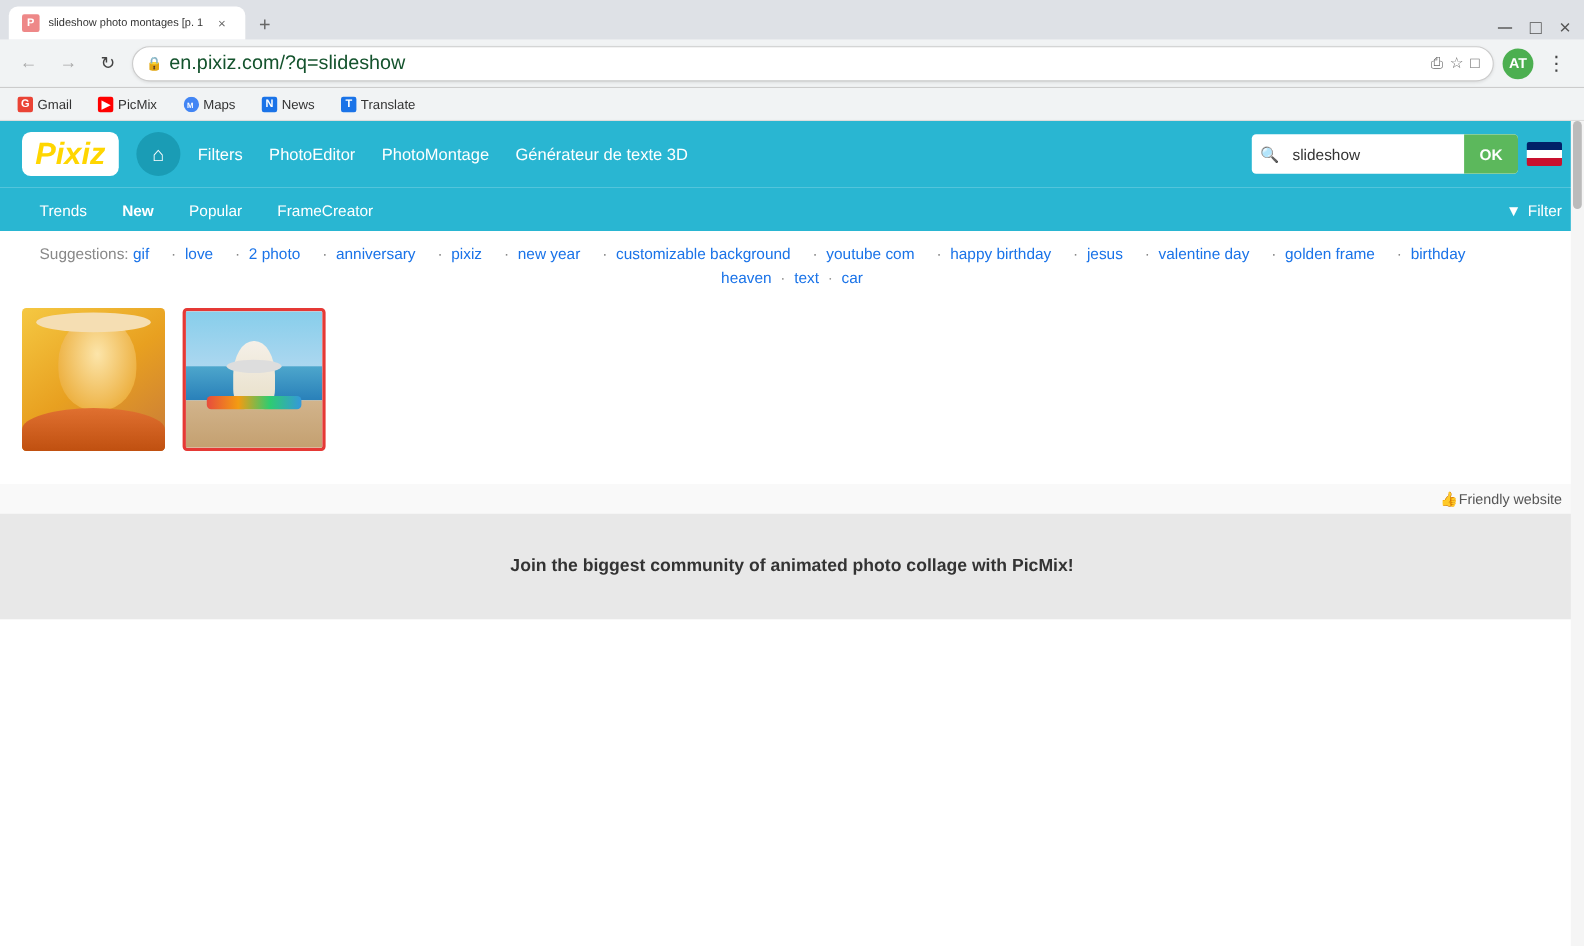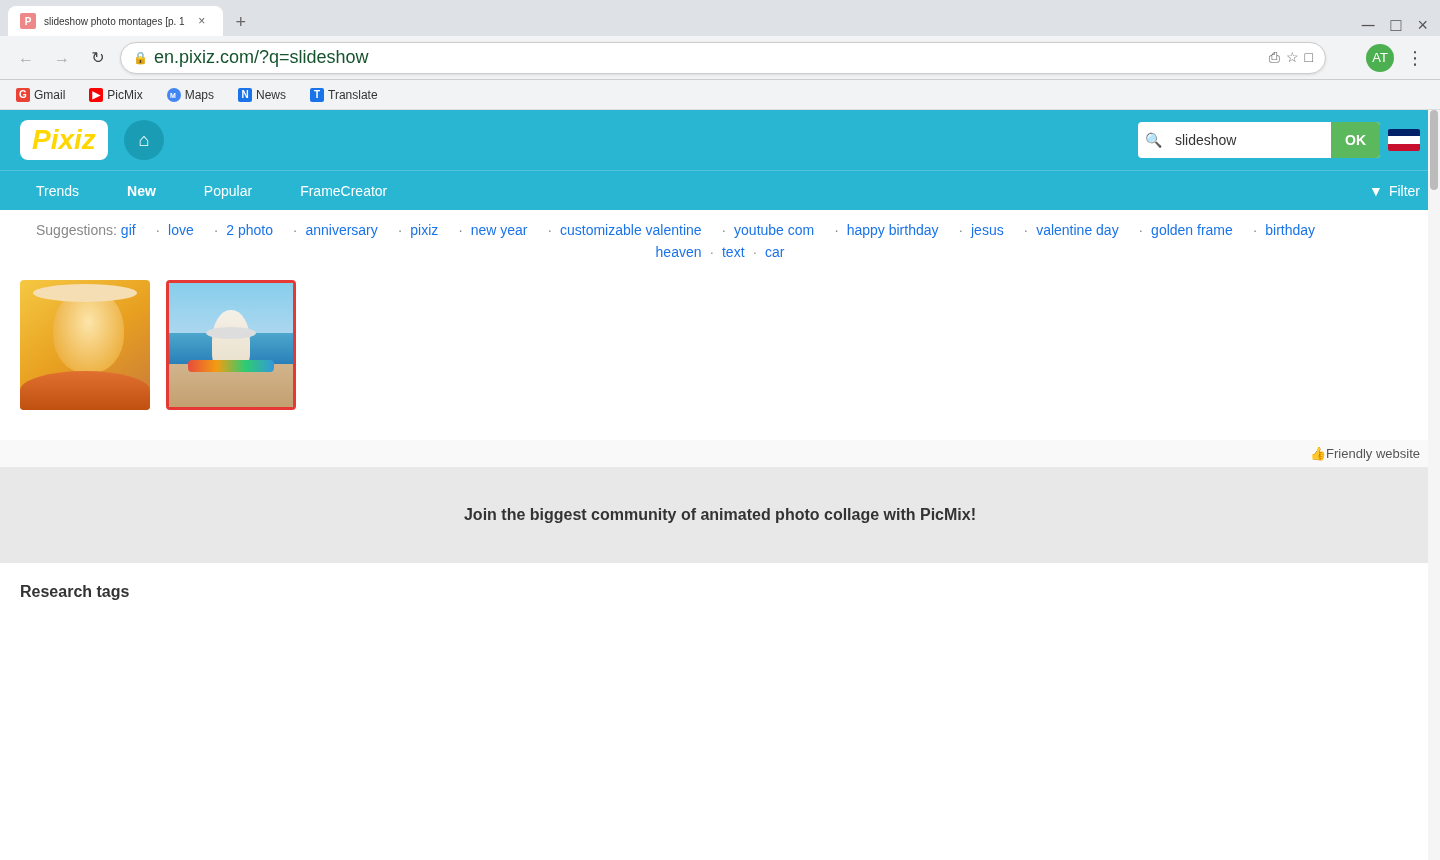--- a/index.html
+++ b/index.html
@@ -129,9 +129,8 @@
       background: #4CAF50;
       color: white;
       display:flex;align-items:center;justify-content:center;
-      font-size:13px;font-weight:normal;
+      font-size:13px;font-weight:bold;
       cursor:pointer;
-      margin-left:32px;
     }
 
     .menu-btn {

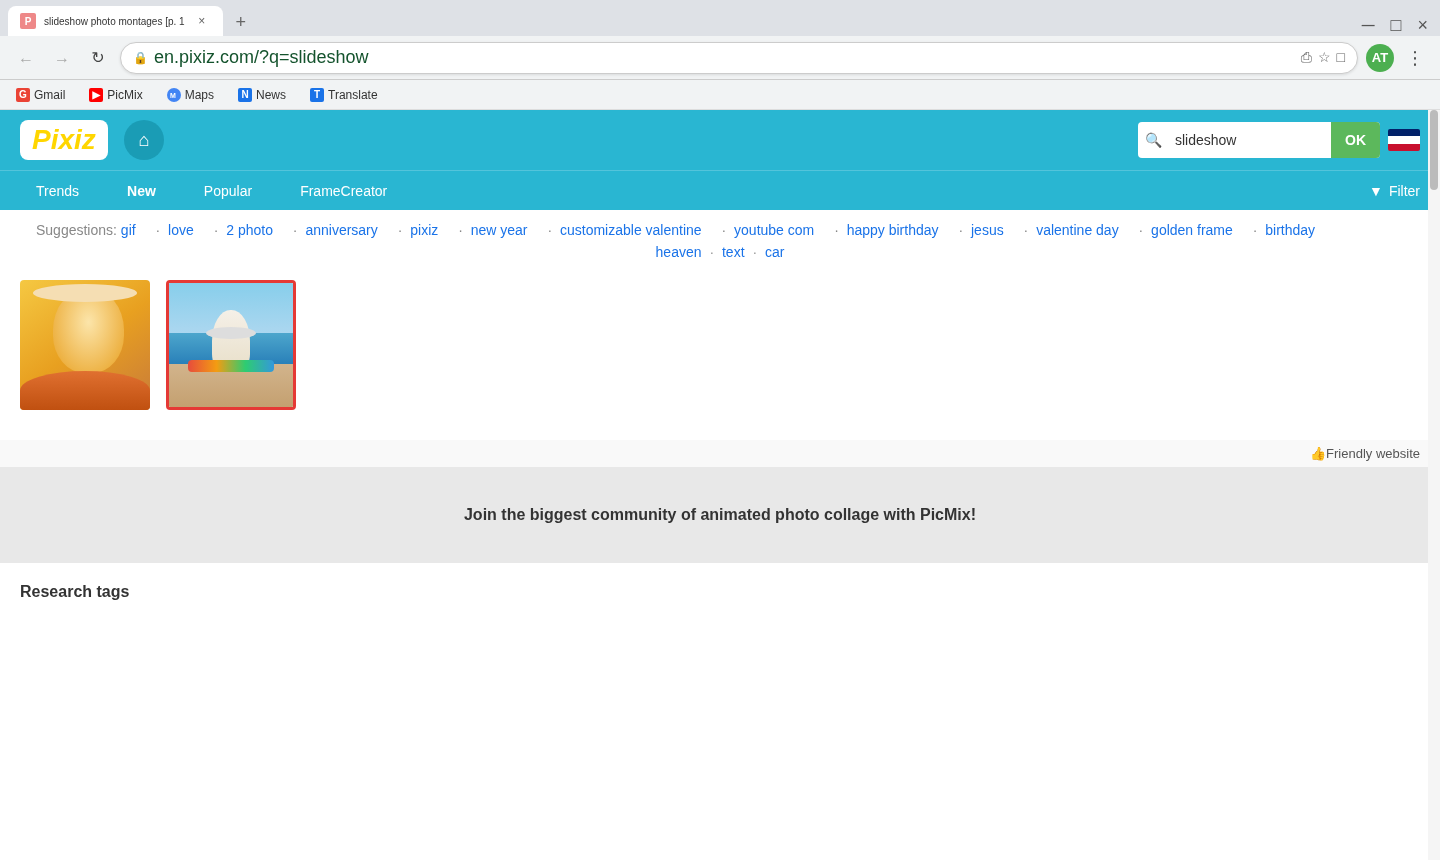--- a/index.html
+++ b/index.html
@@ -476,6 +476,12 @@
     <div class="pixiz-nav">
       <div class="pixiz-logo">Pixiz</div>
       <div class="home-btn">⌂</div>
+      <nav class="nav-links">
+        <a class="nav-link">Filters</a>
+        <a class="nav-link">PhotoEditor</a>
+        <a class="nav-link">PhotoMontage</a>
+        <a class="nav-link">Générateur de texte 3D</a>
+      </nav>
       <div class="search-area">
         <div class="search-box">
           <div class="search-icon-wrap">🔍</div>

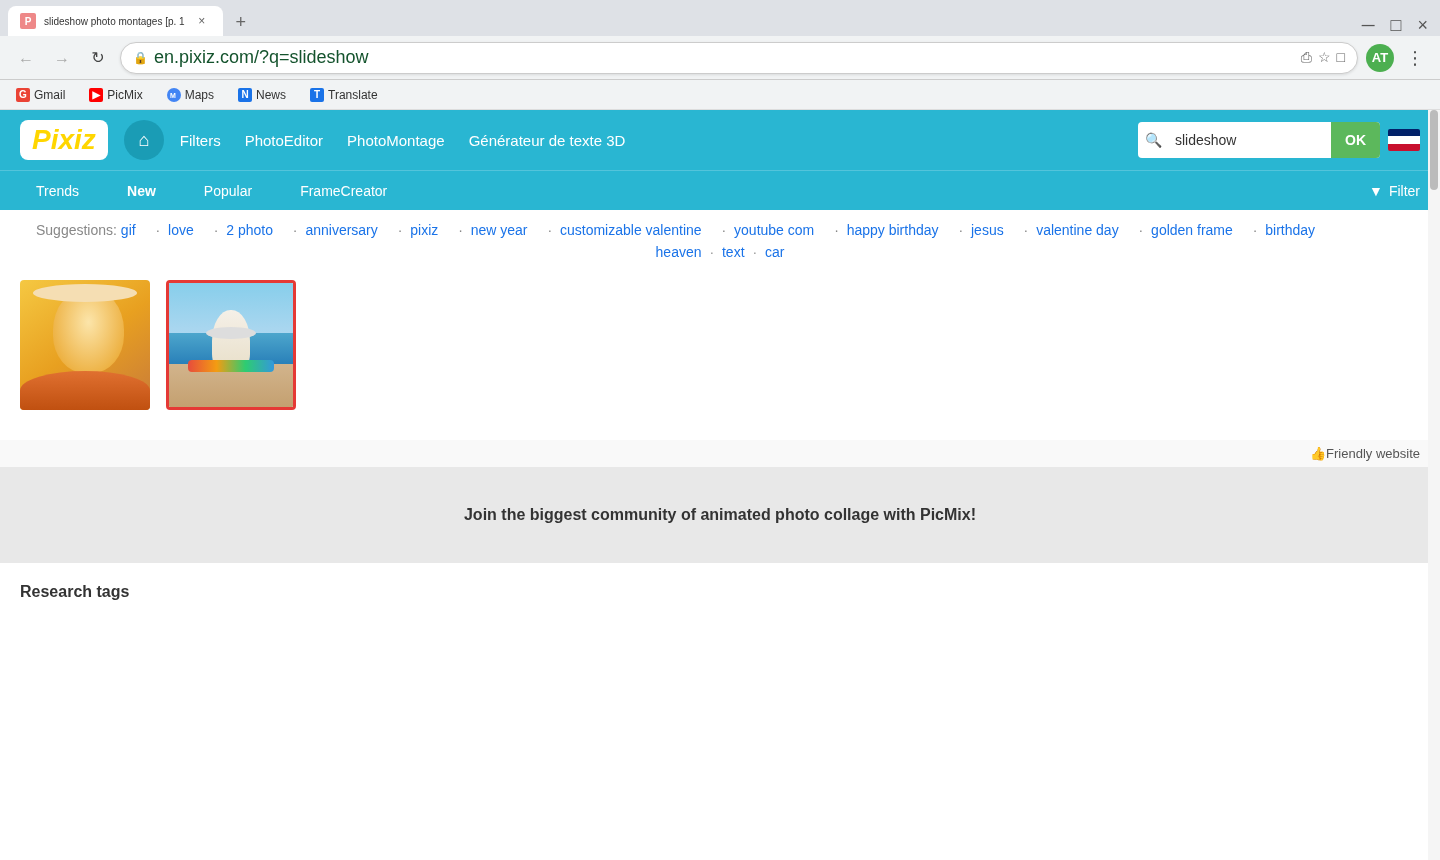--- a/index.html
+++ b/index.html
@@ -297,7 +297,7 @@
       align-items: center;
       height: 40px;
       padding: 0 20px;
-      gap: 16px;
+      gap: 0;
       border-top: 1px solid rgba(255,255,255,0.2);
     }
 

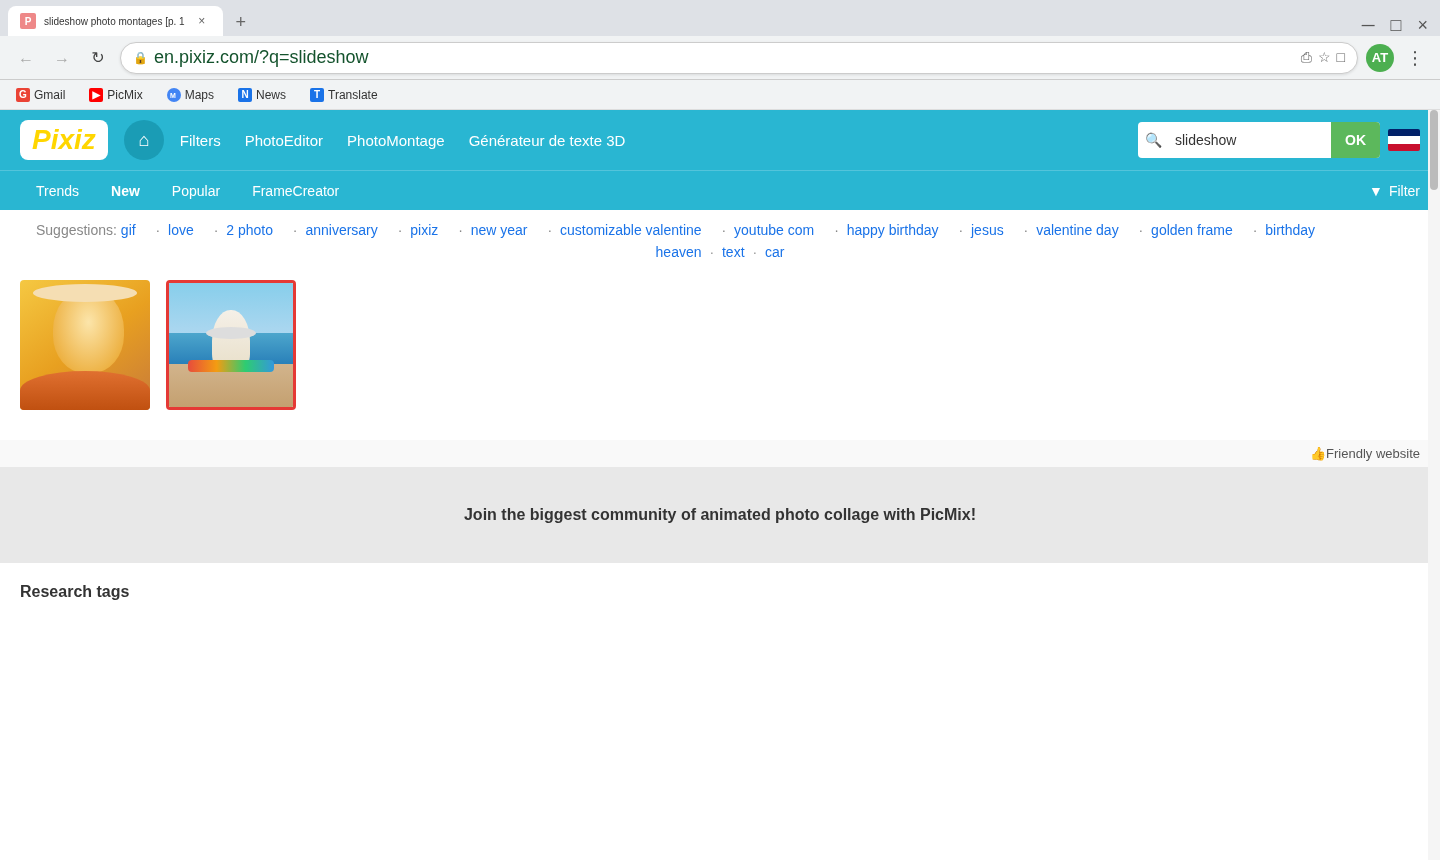--- a/index.html
+++ b/index.html
@@ -518,7 +518,7 @@
     <span class="dot-sep">·</span>
     <a class="suggestion-link">new year</a>
     <span class="dot-sep">·</span>
-    <a class="suggestion-link">customizable valentine</a>
+    <a class="suggestion-link">customizable background</a>
     <span class="dot-sep">·</span>
     <a class="suggestion-link">youtube com</a>
     <span class="dot-sep">·</span>

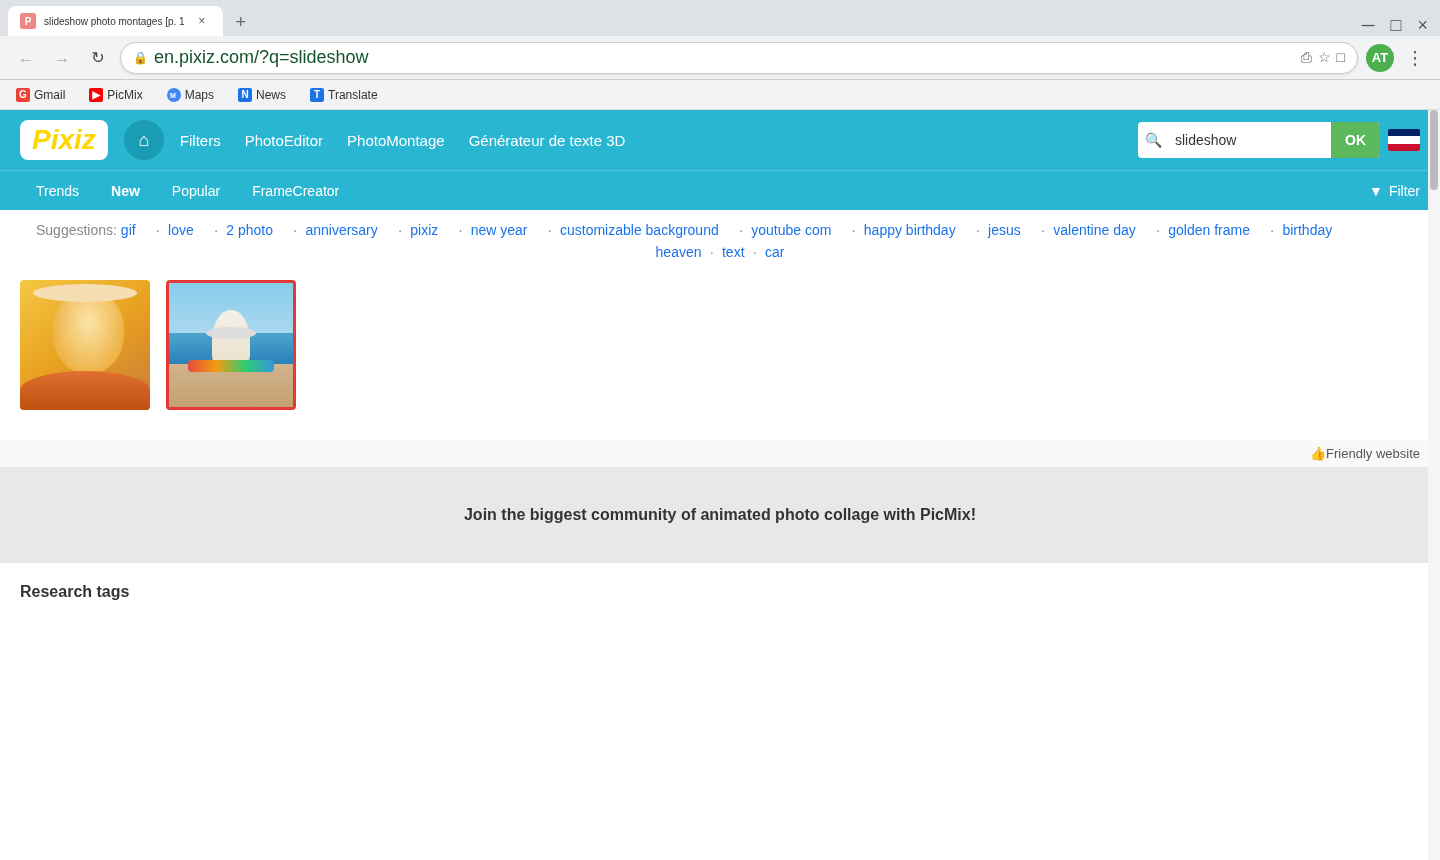--- a/index.html
+++ b/index.html
@@ -585,9 +585,6 @@
     <div class="join-banner">
       <span>Join the biggest community of animated photo collage with PicMix!</span>
     </div>
-    <div class="research-tags">
-      <span>Research tags</span>
-    </div>
   </div>
 
 </div>

